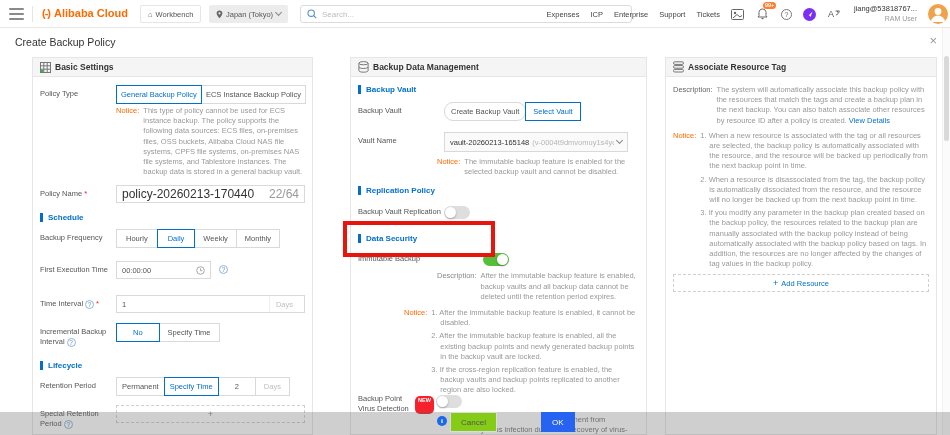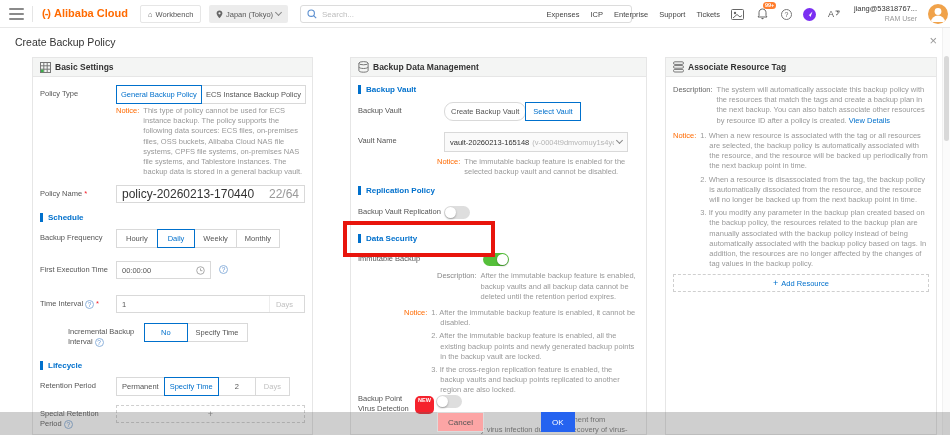--- a/index.html
+++ b/index.html
@@ -255,7 +255,7 @@
         </span>
       </div>
       <div class="row" style="margin-bottom:14px;">
-        <span class="lbl" style="width:76px;margin-left:28px;"><span>Incremental Backup Interval</span><span class="help"></span></span>
+        <span class="lbl" style="width:76px;"><span>Incremental Backup Interval</span><span class="help"></span></span>
         <span class="seg">
           <span class="seg-opt sel" style="padding:4px 16px;">No</span>
           <span class="seg-opt" style="padding:4px 8px;">Specify Time</span>

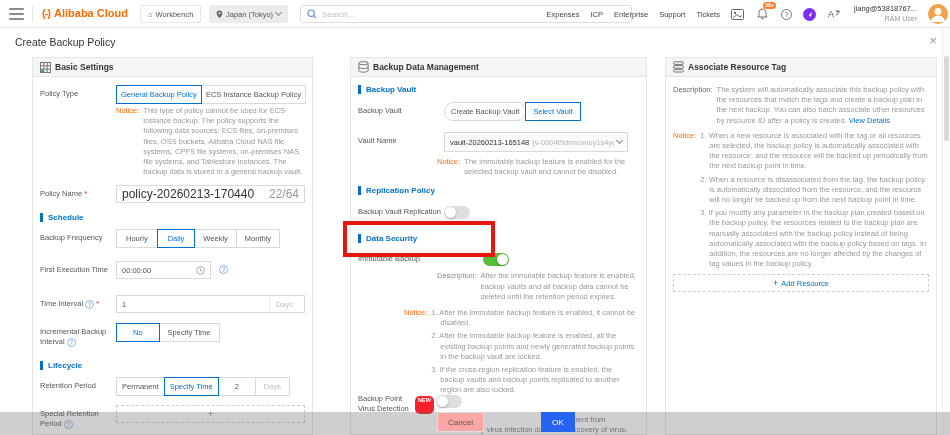--- a/index.html
+++ b/index.html
@@ -103,7 +103,7 @@
   .info-i::after{content:"i";font-family:"Liberation Serif",serif;}
   .btn{position:absolute;top:412px;height:20px;display:flex;align-items:center;font-size:8px;
     z-index:9;cursor:pointer;padding:0 10px;}
-  .btn.cancel{left:437px;background:#fca5a5;border:1px solid #dcdcdc;color:#555;}
+  .btn.cancel{left:450px;background:#84cc16;border:1px solid #dcdcdc;color:#555;}
   .btn.ok{left:505px;background:#2563f0;color:#fff;border:1px solid #2563f0;margin-left:36px;}
   
   .sb{position:absolute;right:0;top:28px;bottom:0;width:8px;background:#fbfbfb;

